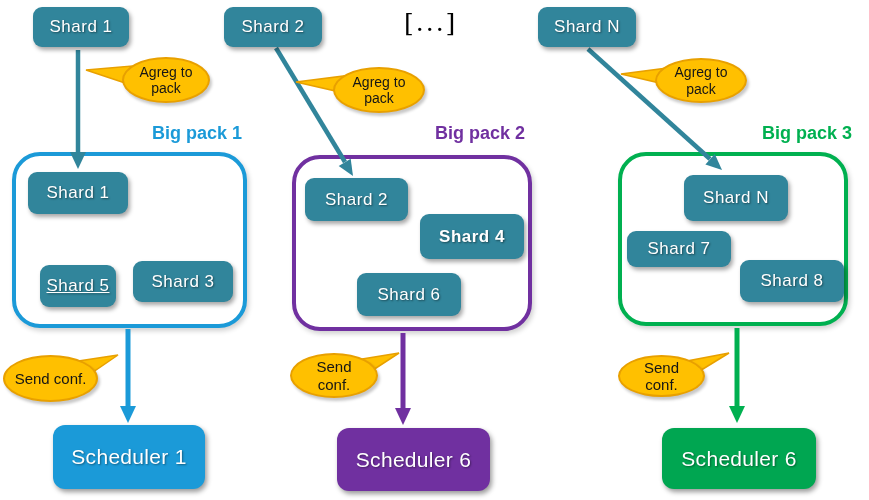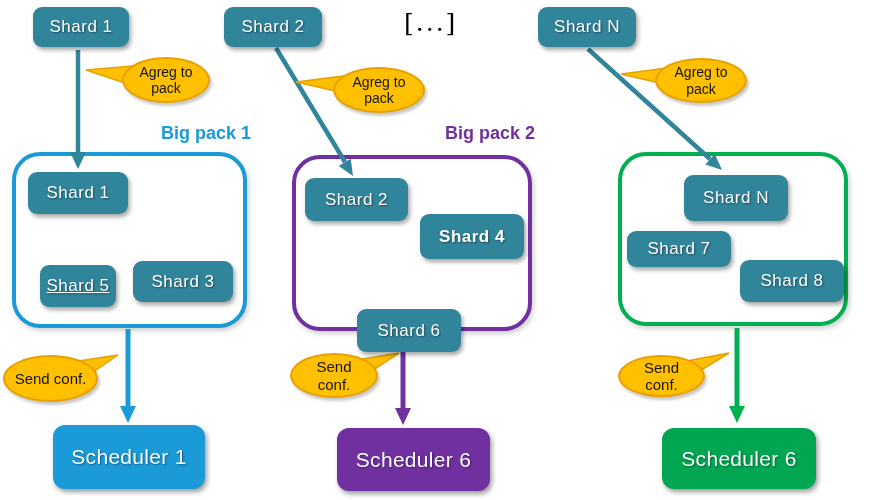--- a/index.html
+++ b/index.html
@@ -52,7 +52,7 @@
   
   .pack-title{
     font-size:18px;font-weight:bold;
-    text-align:right;
+    text-align:center;
     white-space:nowrap;
   }
   

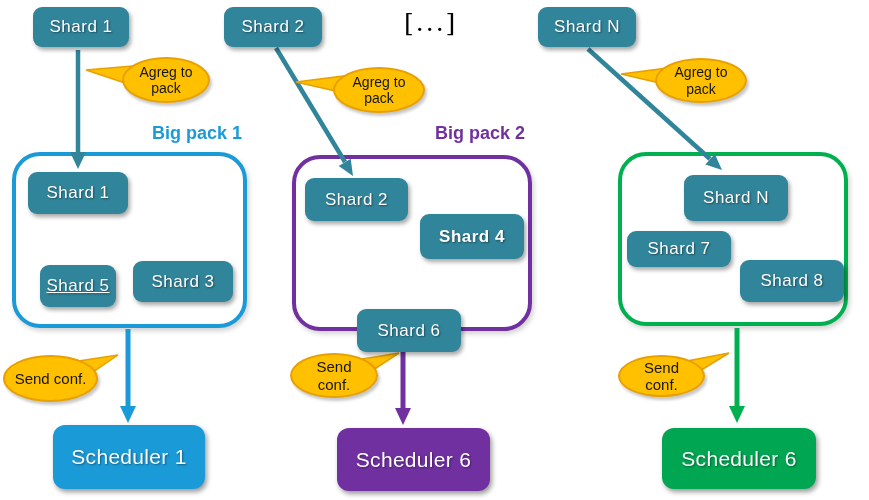--- a/index.html
+++ b/index.html
@@ -146,6 +146,7 @@
 
   <div class="pack-title" style="left:143px;top:123px;width:108px;color:var(--pack1-accent);">Big pack 1</div>
   <div class="pack-title" style="left:425px;top:123px;width:110px;color:var(--pack2-accent);">Big pack 2</div>
+  <div class="pack-title" style="left:752px;top:123px;width:110px;color:var(--pack3-accent);">Big pack 3</div>
 
   <div class="node shard" style="left:28px;top:172px;width:100px;height:42px;">
       <span>Shard 1</span>

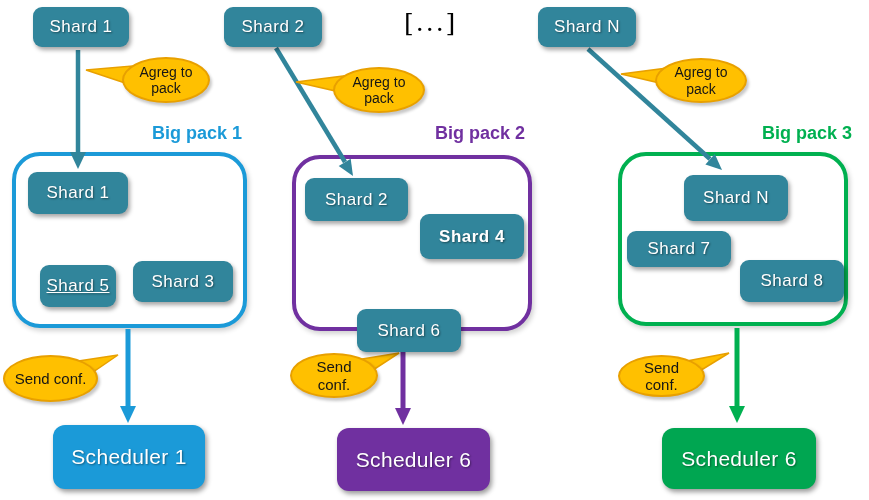--- a/index.html
+++ b/index.html
@@ -164,7 +164,7 @@
   <div class="node shard" style="left:420px;top:214px;width:104px;height:45px;font-weight:bold;">
       <span>Shard 4</span>
     </div>
-  <div class="node shard" style="left:357px;top:273px;width:104px;height:43px;margin-top:36px;">
+  <div class="node shard" style="left:357px;top:273px;width:104px;height:43px;">
       <span>Shard 6</span>
     </div>
 

